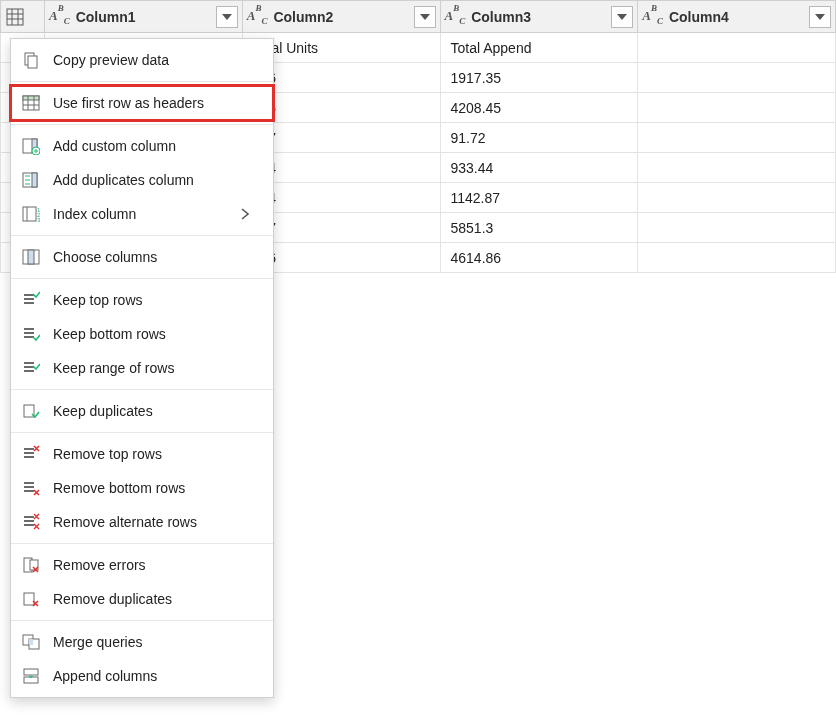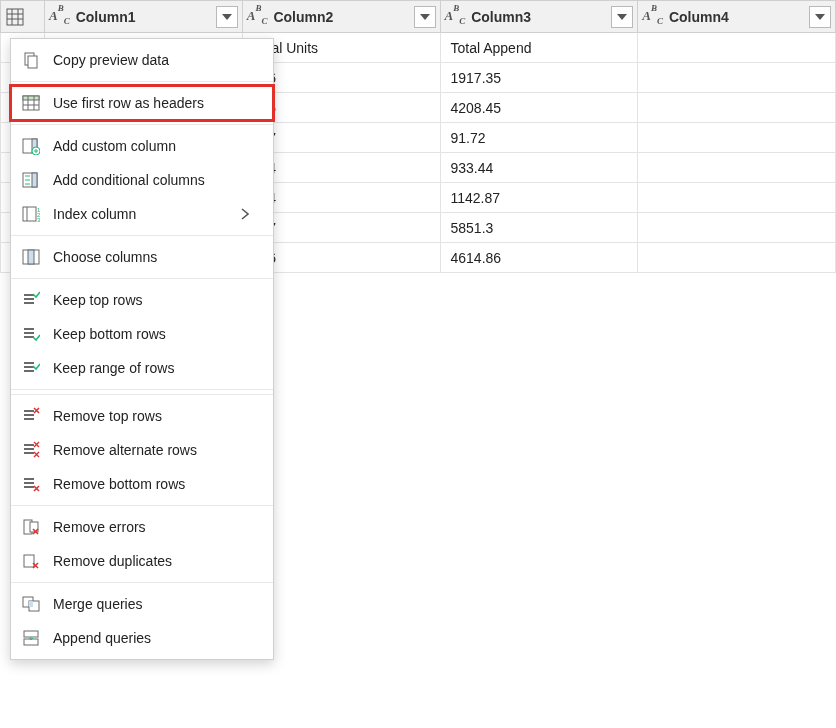--- a/index.html
+++ b/index.html
@@ -257,7 +257,7 @@
           <path d="M3 5 h5 M3 9 h5 M3 13 h5" stroke="#2b7"></path>
         </svg>
     </span>
-    <span>Add conditional columns</span>
+    <span>Add duplicates column</span>
   </div>
 
   <div class="ctx-item">

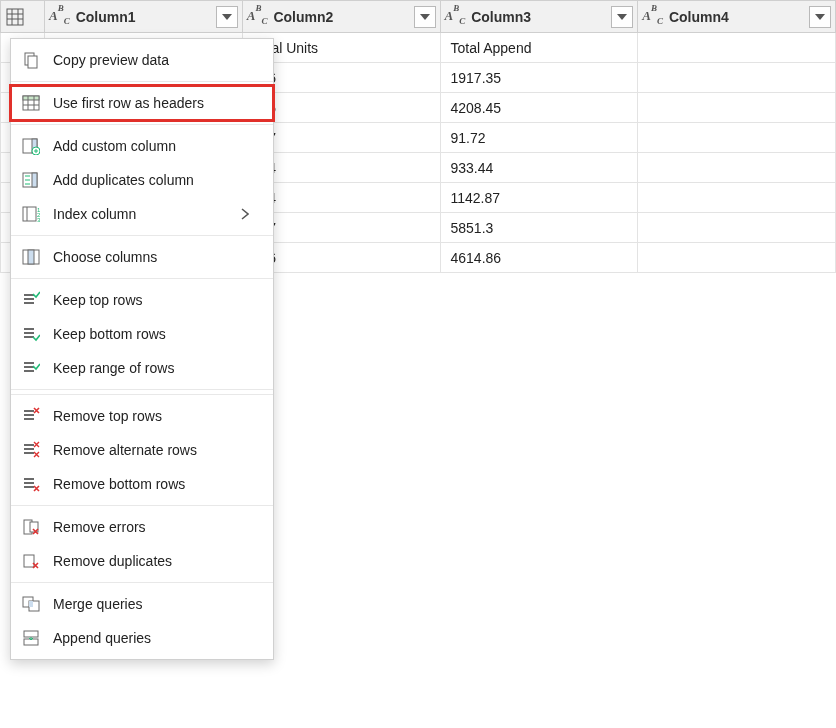--- a/index.html
+++ b/index.html
@@ -324,6 +324,15 @@
 
   <div class="ctx-sep"></div>
 
+  <div class="ctx-item">
+    <span class="ctx-icon">
+      <svg width="18" height="18" viewBox="0 0 18 18">
+          <rect x="2" y="3" width="10" height="12" fill="none" stroke="#6a6a6a"></rect>
+          <path d="M10 12 l3 3 l4 -5" stroke="#2b7" fill="none" stroke-width="1.6"></path>
+        </svg>
+    </span>
+    <span>Keep duplicates</span>
+  </div>
 
 
   <div class="ctx-sep"></div>

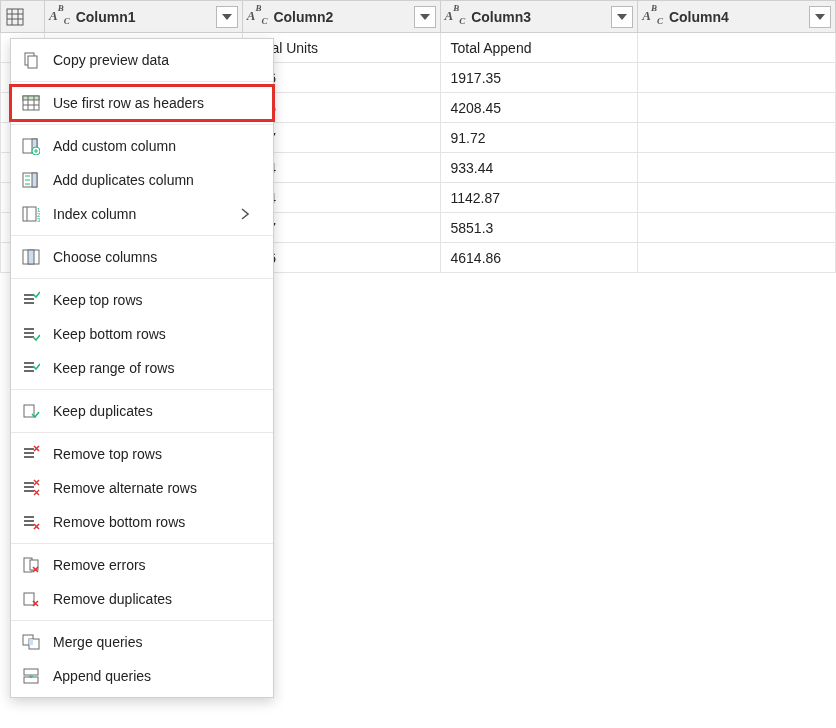--- a/index.html
+++ b/index.html
@@ -351,21 +351,21 @@
     <span class="ctx-icon">
       <svg width="18" height="18" viewBox="0 0 18 18">
           <path d="M2 4 h10 M2 8 h10 M2 12 h10" stroke="#6a6a6a" stroke-width="2"></path>
+          <path d="M12 11 l5 5 M17 11 l-5 5" stroke="#d33" stroke-width="1.6"></path>
+        </svg>
+    </span>
+    <span>Remove bottom rows</span>
+  </div>
+
+  <div class="ctx-item">
+    <span class="ctx-icon">
+      <svg width="18" height="18" viewBox="0 0 18 18">
+          <path d="M2 4 h10 M2 8 h10 M2 12 h10" stroke="#6a6a6a" stroke-width="2"></path>
           <path d="M12 1 l5 5 M17 1 l-5 5" stroke="#d33" stroke-width="1.4"></path>
           <path d="M12 11 l5 5 M17 11 l-5 5" stroke="#d33" stroke-width="1.4"></path>
         </svg>
     </span>
     <span>Remove alternate rows</span>
-  </div>
-
-  <div class="ctx-item">
-    <span class="ctx-icon">
-      <svg width="18" height="18" viewBox="0 0 18 18">
-          <path d="M2 4 h10 M2 8 h10 M2 12 h10" stroke="#6a6a6a" stroke-width="2"></path>
-          <path d="M12 11 l5 5 M17 11 l-5 5" stroke="#d33" stroke-width="1.6"></path>
-        </svg>
-    </span>
-    <span>Remove bottom rows</span>
   </div>
 
   <div class="ctx-sep"></div>

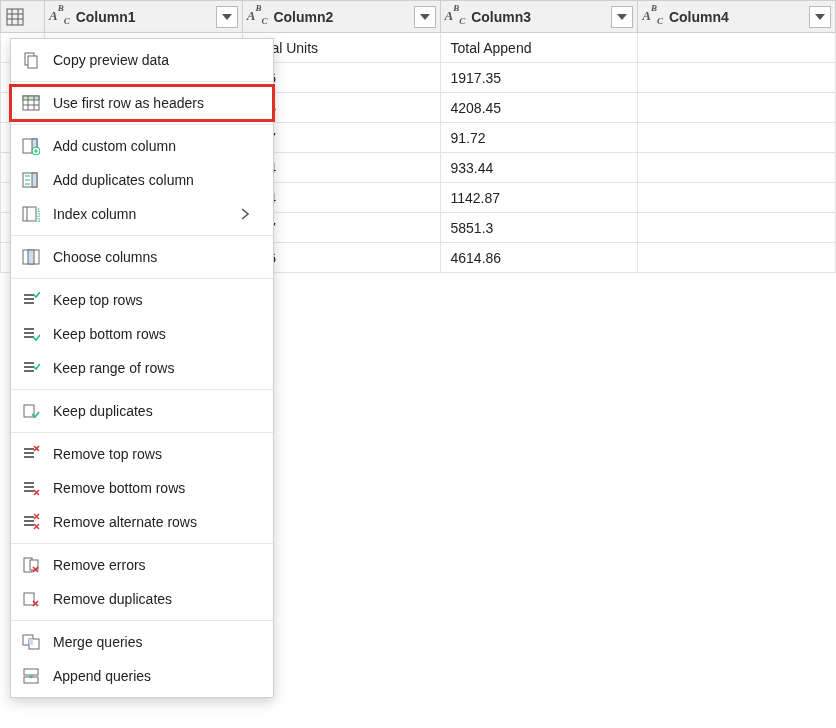--- a/index.html
+++ b/index.html
@@ -412,7 +412,7 @@
           <path d="M9 8 v3 M7 9 l2 2 l2 -2" stroke="#2b7" fill="none"></path>
         </svg>
     </span>
-    <span>Append queries</span>
+    <span>Append columns</span>
   </div>
 
 </div>

